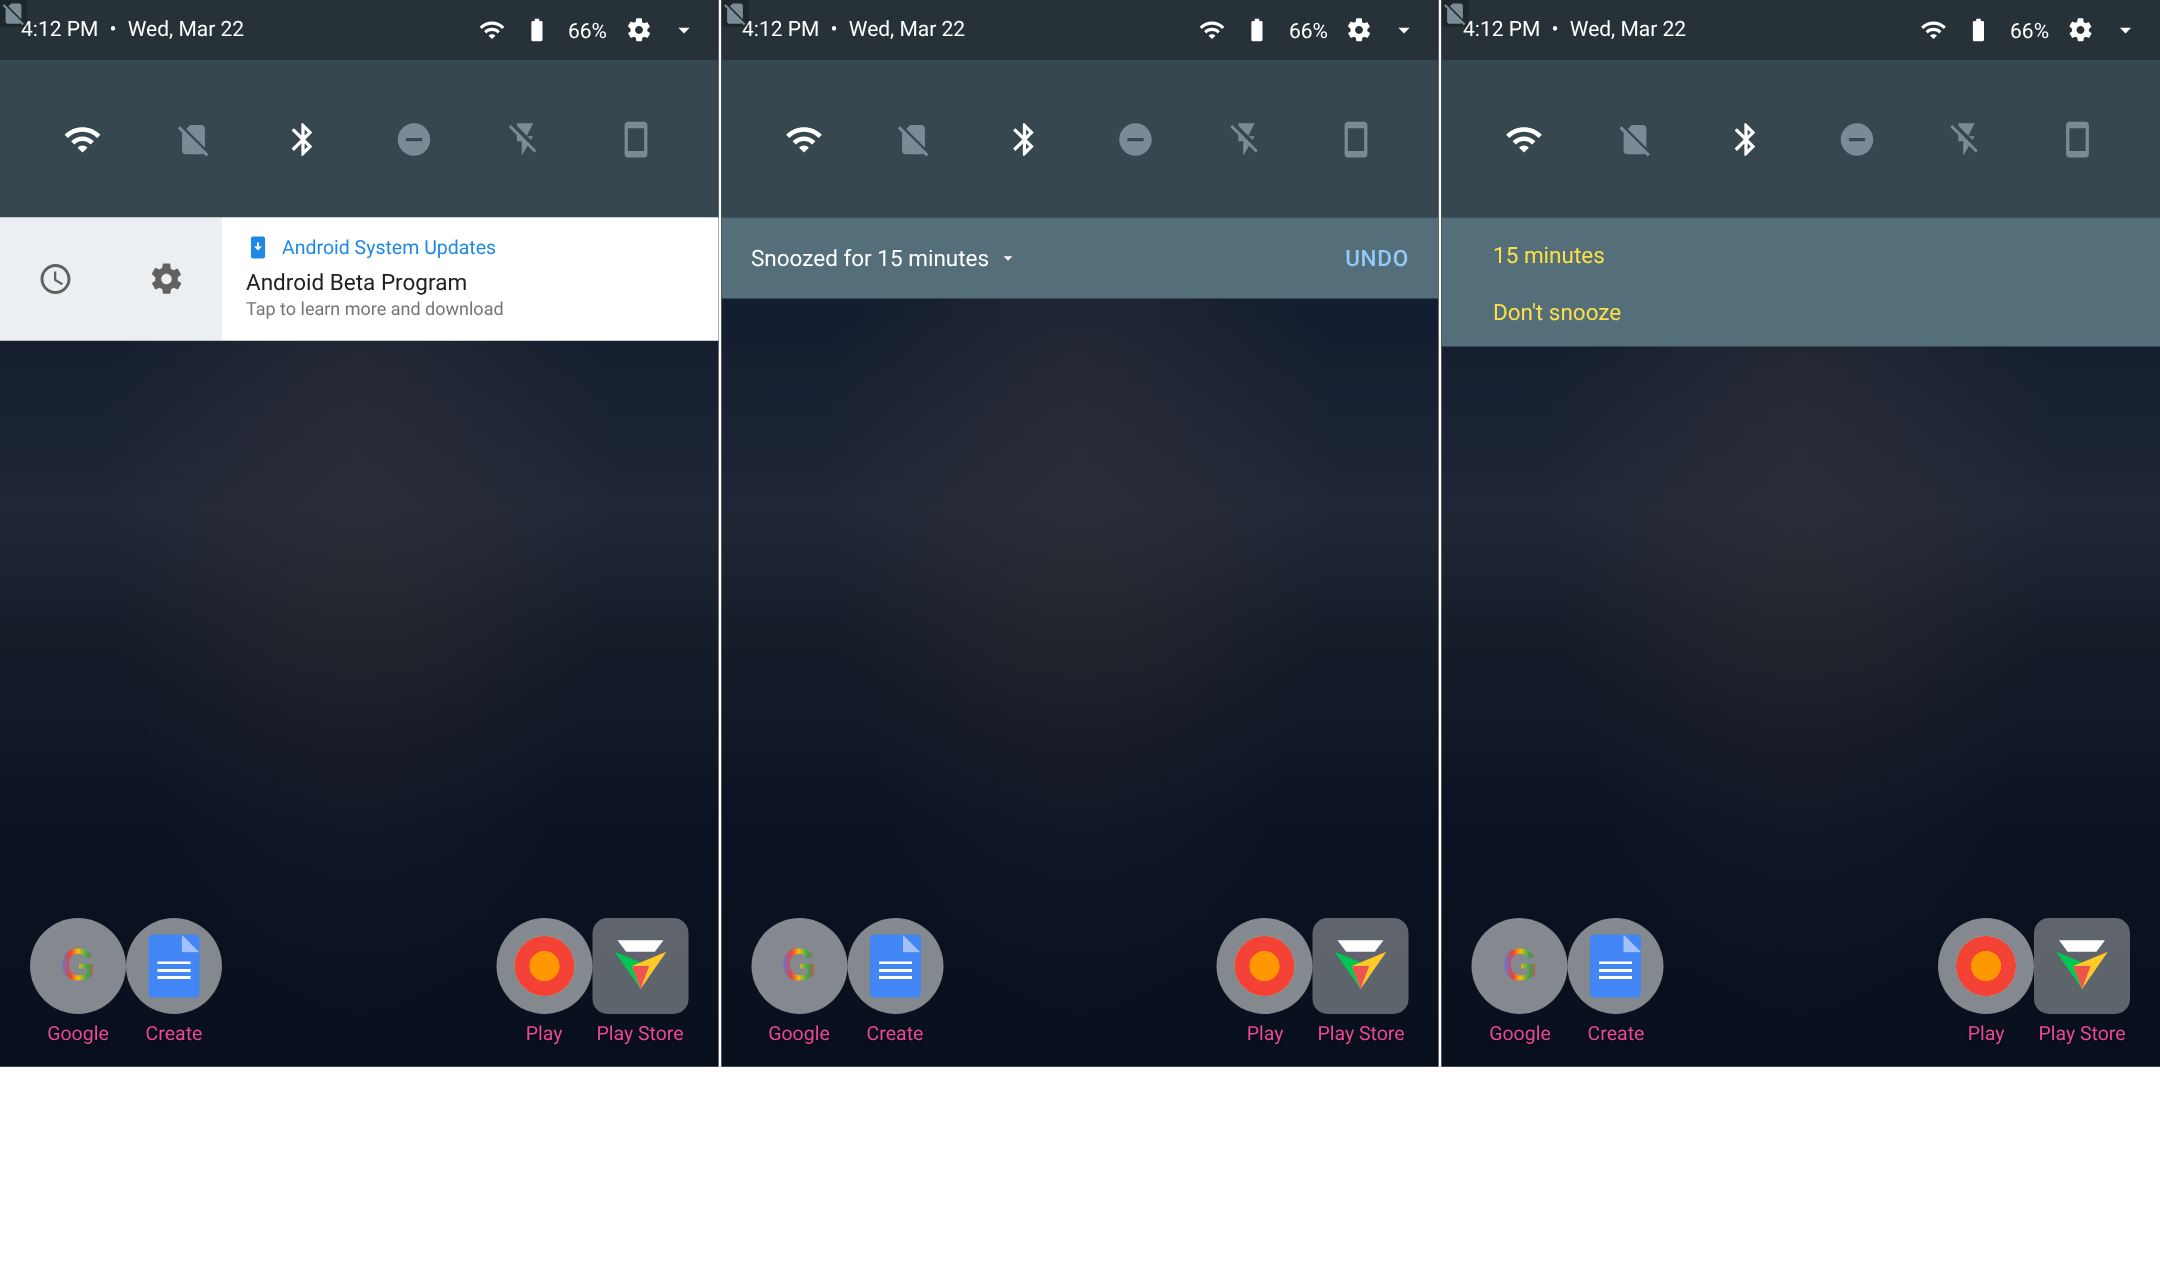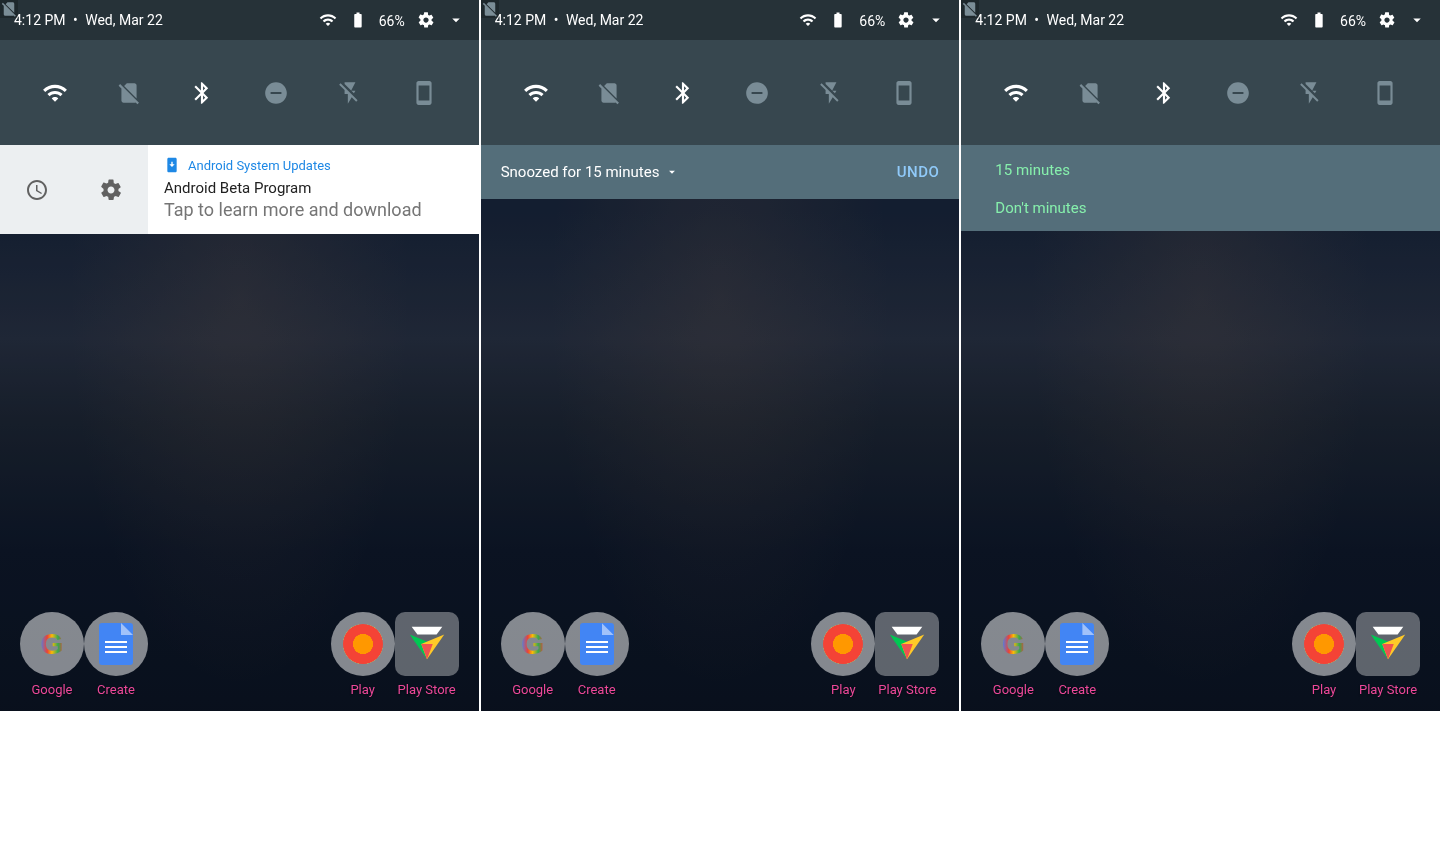--- a/index.html
+++ b/index.html
@@ -31,7 +31,7 @@
 .snooze-label { display:flex; align-items:center; gap:6px; }
 .snooze-chevron { width:14px; height:14px; fill:#fff; }
 .undo { margin-left:auto; color:#90caf9; font-weight:500; letter-spacing:0.5px;text-align:center; }
-.snooze-opts { background:#546e7a; color:#86efac; padding:6px 0 4px 34px; }
+.snooze-opts { background:#546e7a; color:#fde047; padding:6px 0 4px 34px; }
 .snooze-opt { padding:10px 0; font-size:15px; }
 .home-icons { position:absolute; bottom:150px; left:0; right:0; display:flex; justify-content:space-between; padding:0 20px; z-index:2; }
 .app-slot { display:flex; flex-direction:column; align-items:center; gap:6px; }

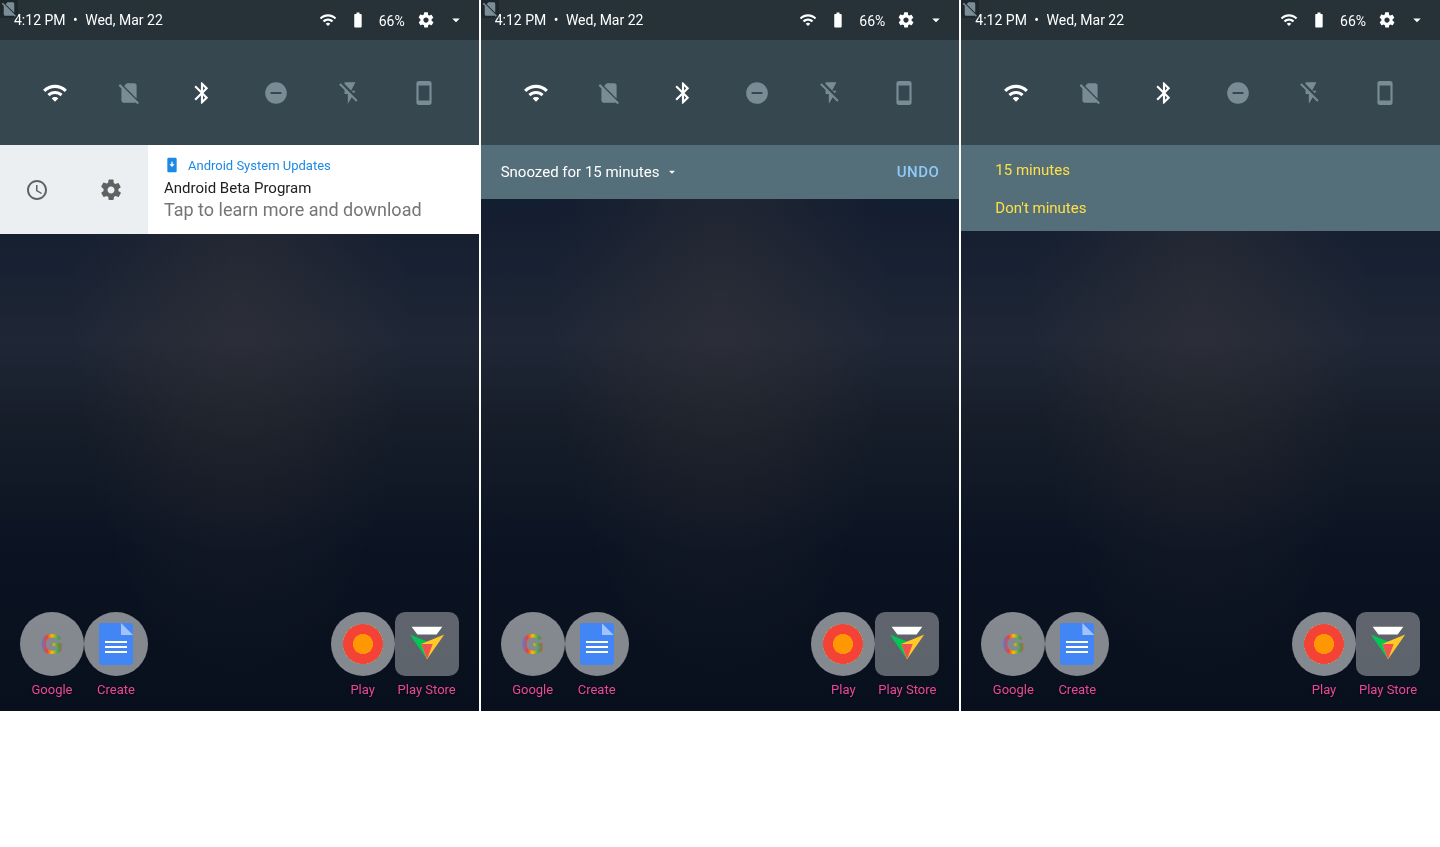--- a/index.html
+++ b/index.html
@@ -26,7 +26,7 @@
 .notif-app { display:flex; align-items:center; gap:8px; color:#1e88e5; font-size:13px; margin-bottom:6px; }
 .notif-app svg { width:16px; height:16px; fill:#1e88e5; }
 .notif-title { font-size:15px; color:#212121; margin-bottom:2px; }
-.notif-sub { font-size:18px; color:#757575; }
+.notif-sub { font-size:12px; color:#757575; }
 .snooze-bar { background:#546e7a; color:#fff; height:54px; display:flex; align-items:center; padding:0 20px; font-size:15px; }
 .snooze-label { display:flex; align-items:center; gap:6px; }
 .snooze-chevron { width:14px; height:14px; fill:#fff; }

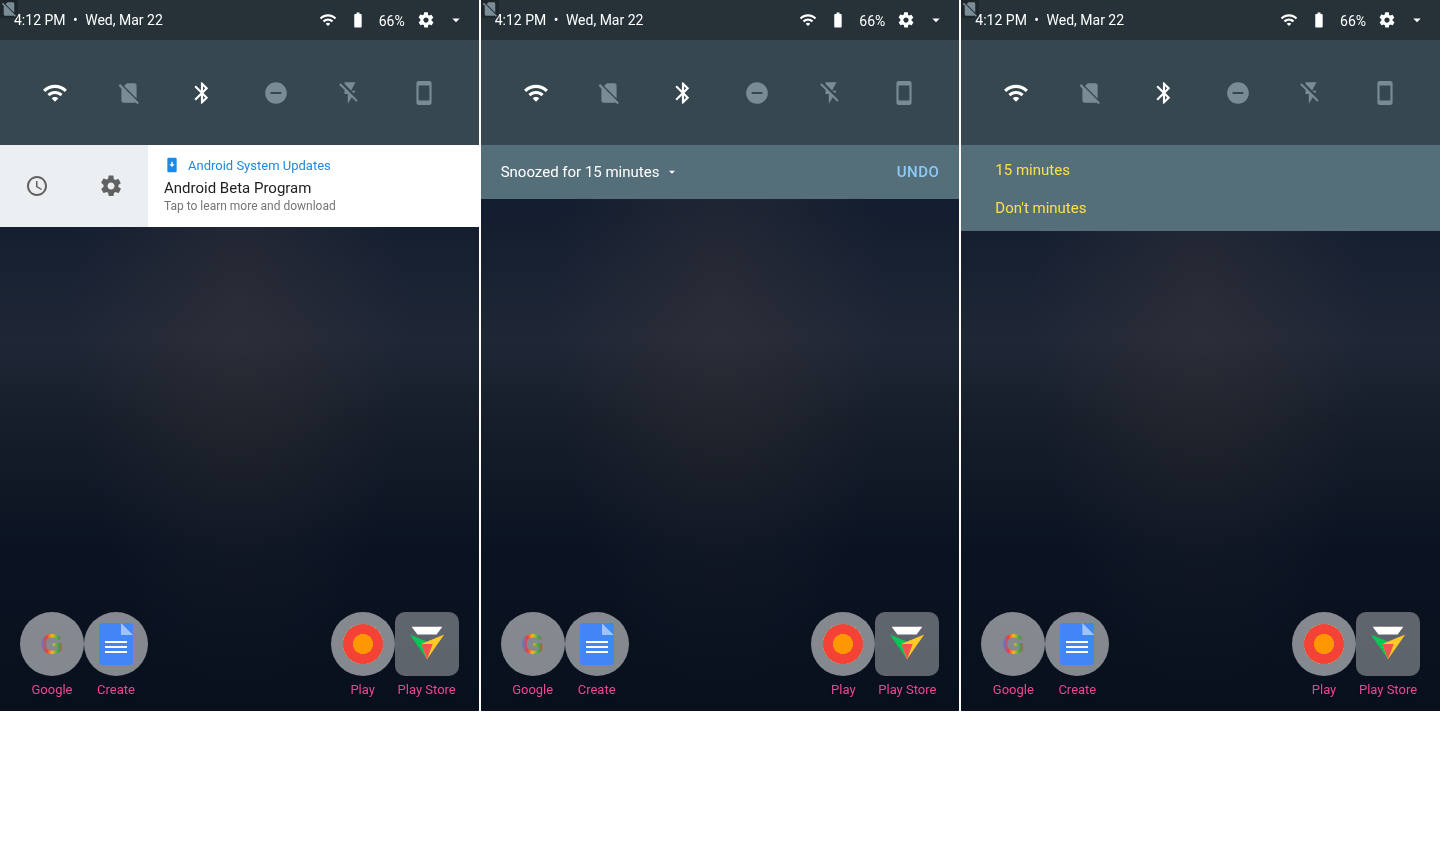--- a/index.html
+++ b/index.html
@@ -475,7 +475,7 @@
   <div class="notif-area">
     <div class="snooze-opts">
       <div class="snooze-opt">15 minutes</div>
-      <div class="snooze-opt">Don't minutes</div>
+      <div class="snooze-opt">Don't snooze</div>
     </div>
   </div>
   <div class="home-icons">

